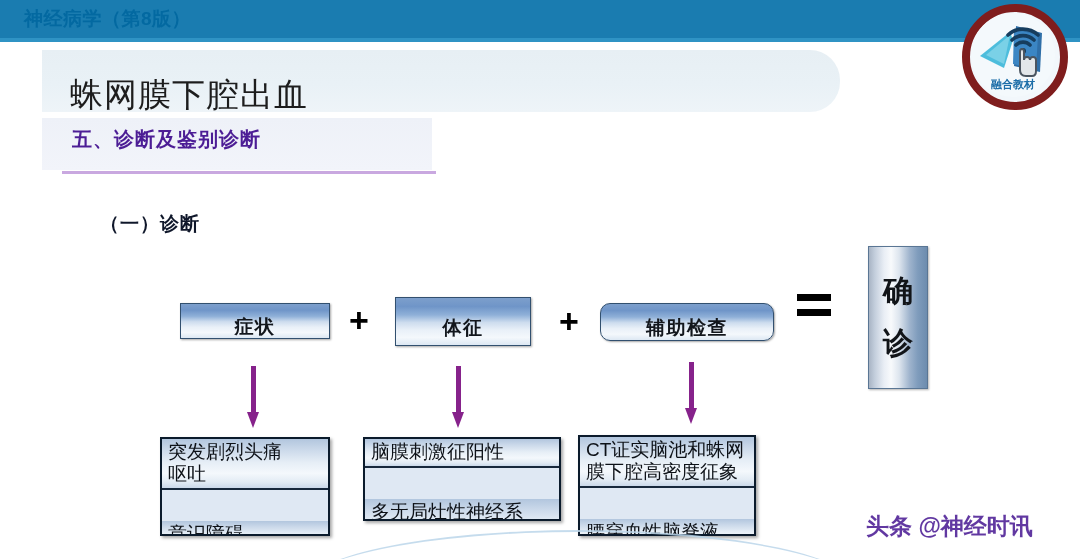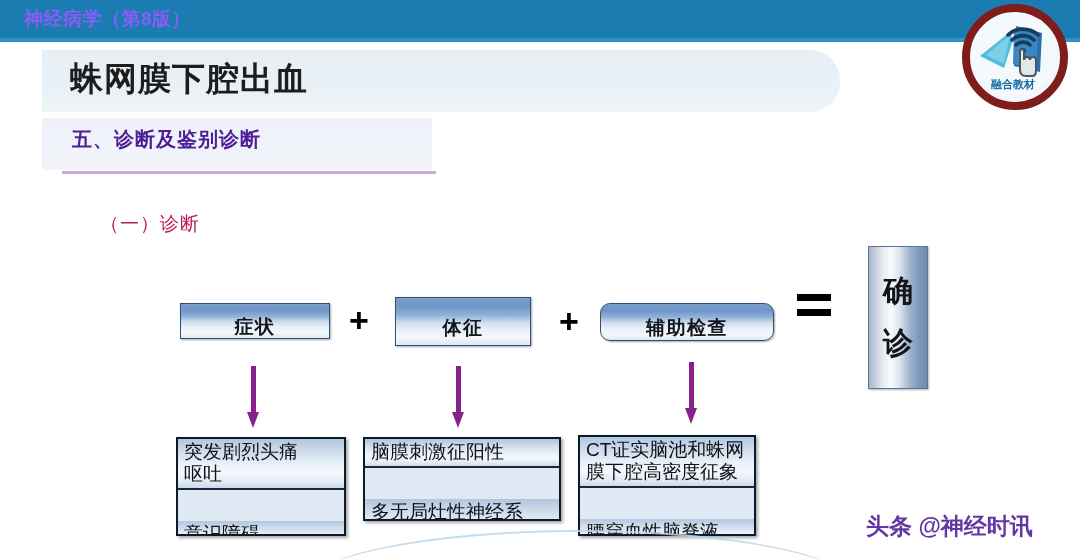--- a/index.html
+++ b/index.html
@@ -38,7 +38,7 @@
     left: 24px; top: 6px;
     font-size: 19px;
     font-weight: bold;
-    color: #8b5cf6;
+    color: #0369a1;
     letter-spacing: 0.5px;
     white-space: nowrap;
   }

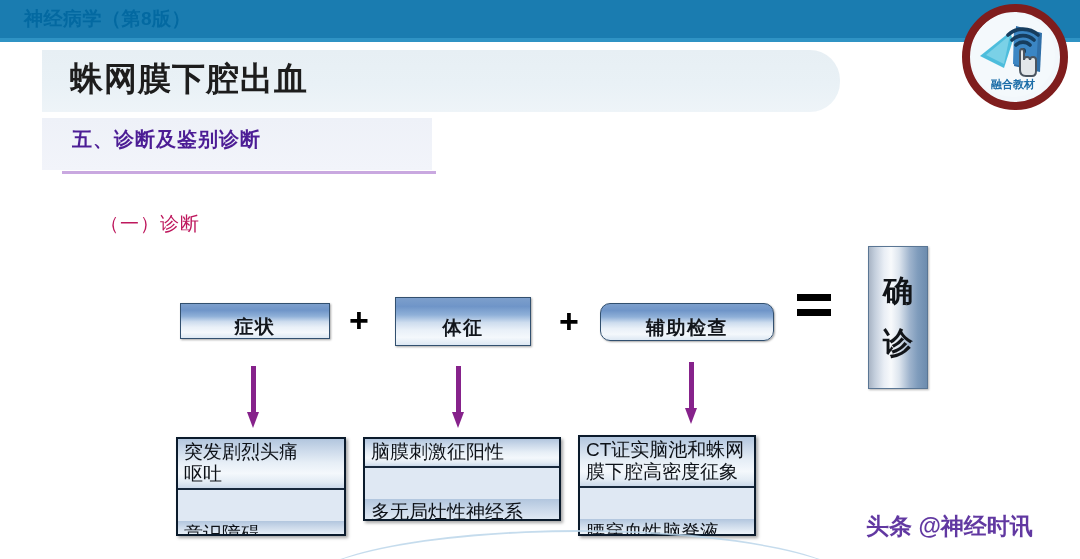--- a/index.html
+++ b/index.html
@@ -65,9 +65,9 @@
   }
   .slide-title {
     position: absolute;
-    left: 70px; top: 57px;
+    left: 70px; top: 73px;
     font-size: 33px;
-    font-weight: bold;
+    font-weight: normal;
     color: #1d1d1d;
     letter-spacing: 1px;
     white-space: nowrap;

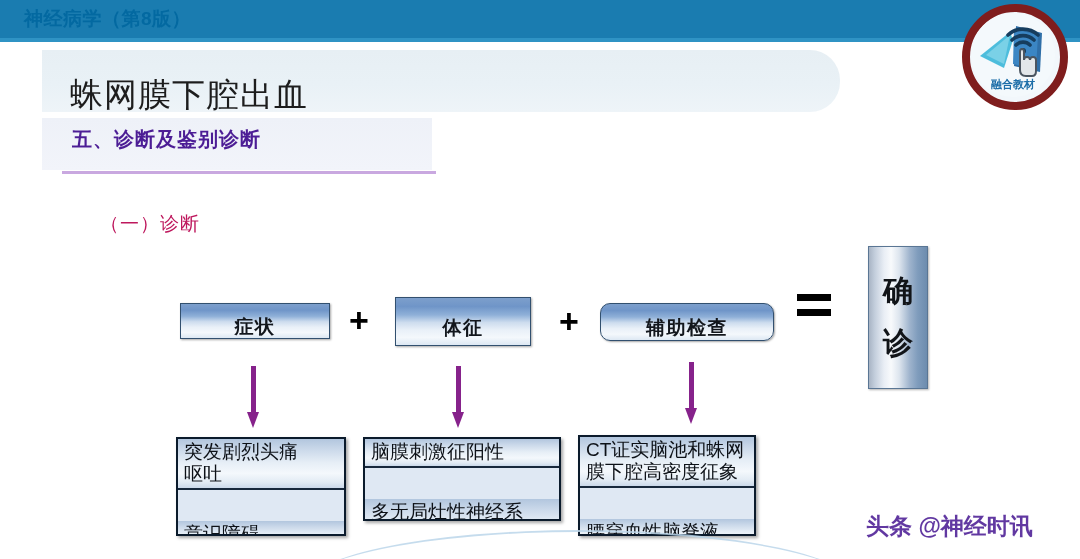--- a/index.html
+++ b/index.html
@@ -101,8 +101,8 @@
     position: absolute;
     left: 100px; top: 211px;
     font-size: 19px;
-    font-weight: normal;
-    color: #be185d;
+    font-weight: bold;
+    color: #0f172a;
     letter-spacing: 1px;
     white-space: nowrap;
   }

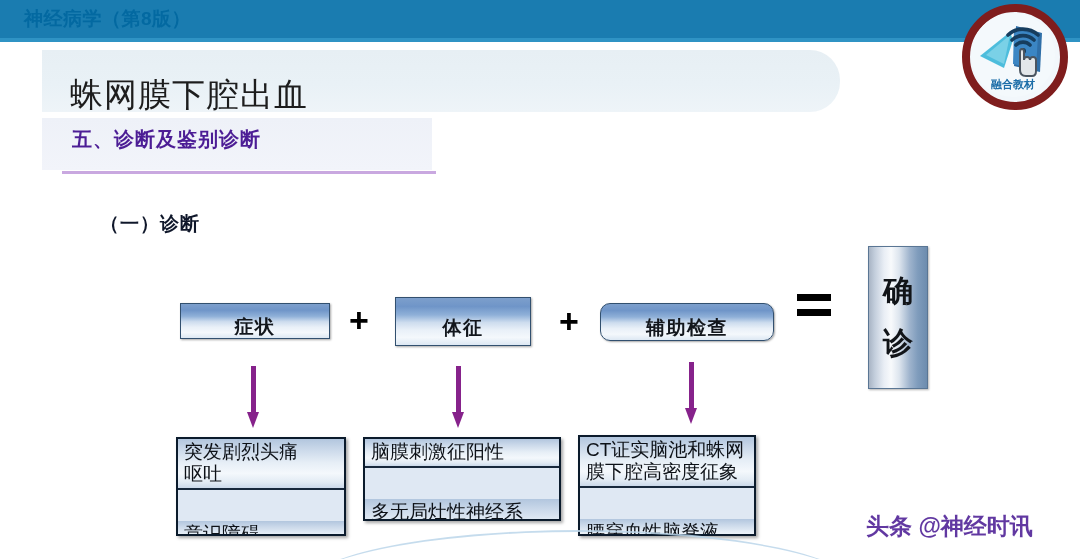--- a/index.html
+++ b/index.html
@@ -228,7 +228,7 @@
     white-space: nowrap;
   }
 
-  .dbox-1 { left:176px; top:437px; width:170px; height:99px; }
+  .dbox-1 { left:160px; top:437px; width:170px; height:99px; }
   .dbox-2 { left:363px; top:437px; width:198px; height:84px; }
   .dbox-3 { left:578px; top:435px; width:178px; height:101px; }
 

